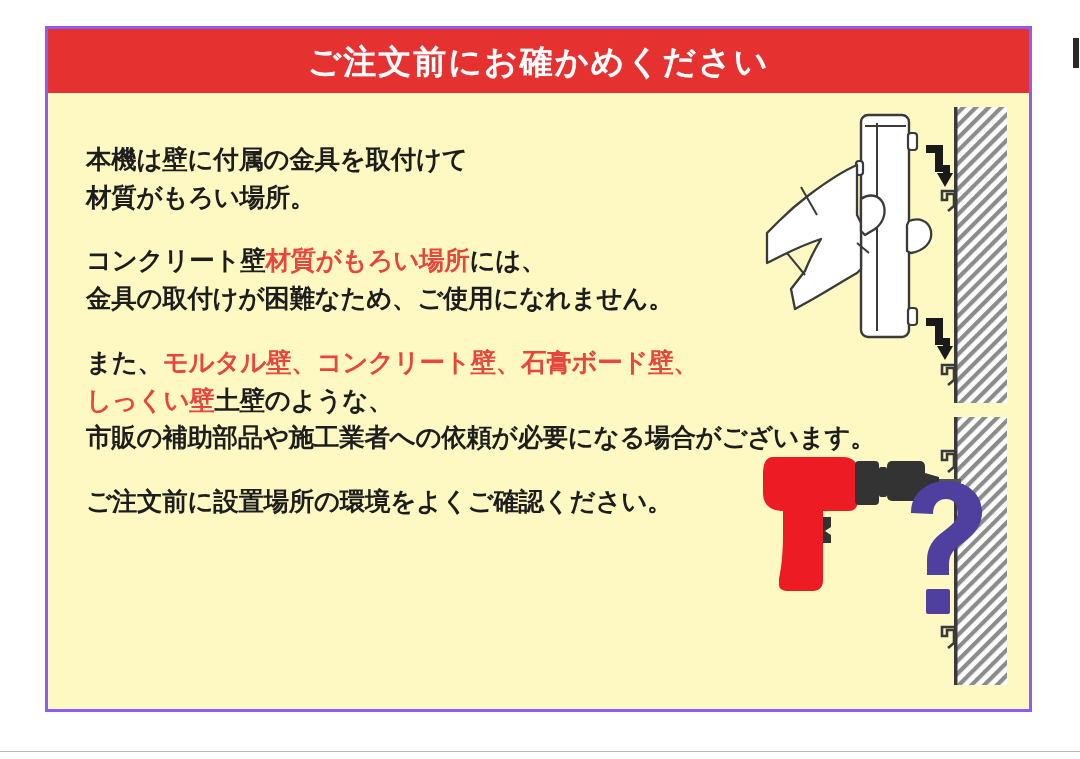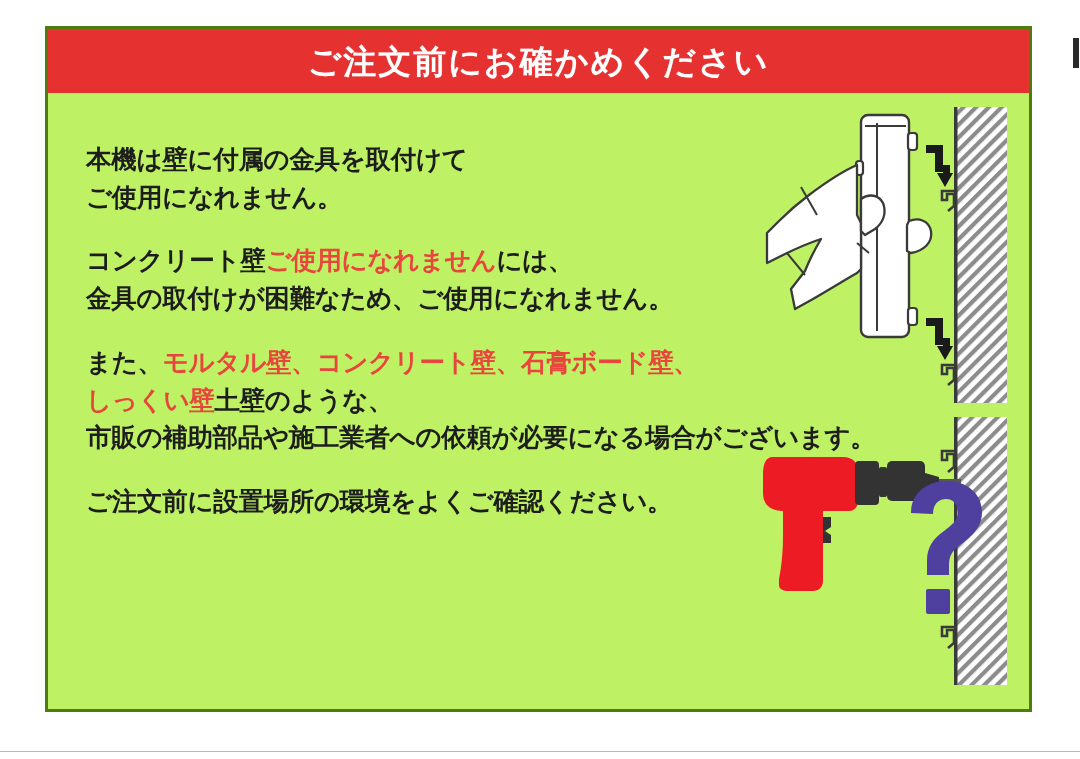--- a/index.html
+++ b/index.html
@@ -23,8 +23,8 @@
     width: 987px;
     height: 686px;
     box-sizing: border-box;
-    border: 3px solid #4d7c0f;
-    background: #bef264;
+    border: 3px solid #8b5cf6;
+    background: #fef9c3;
   }
 
   

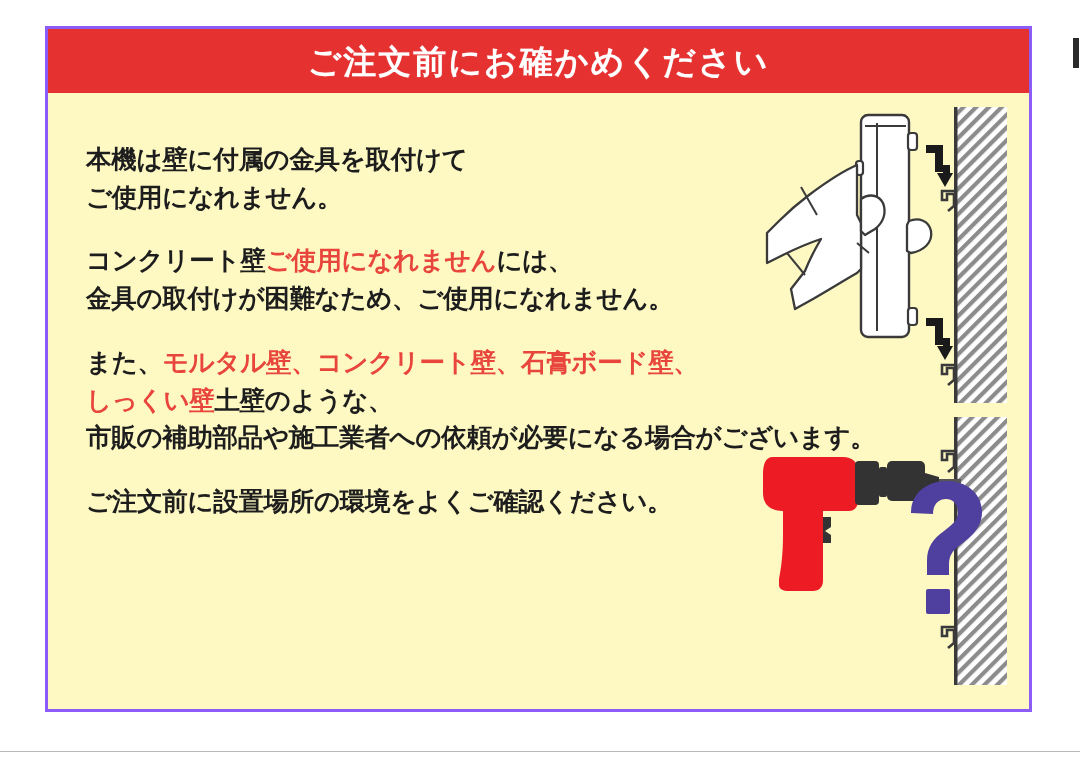--- a/index.html
+++ b/index.html
@@ -124,7 +124,7 @@
 
       <p class="notice-paragraph">
         <span>本機は壁に付属の金具を取付けて</span><br>
-        <span>ご使用になれません。</span>
+        <span>材質がもろい場所。</span>
       </p>
 
       <p class="notice-paragraph">

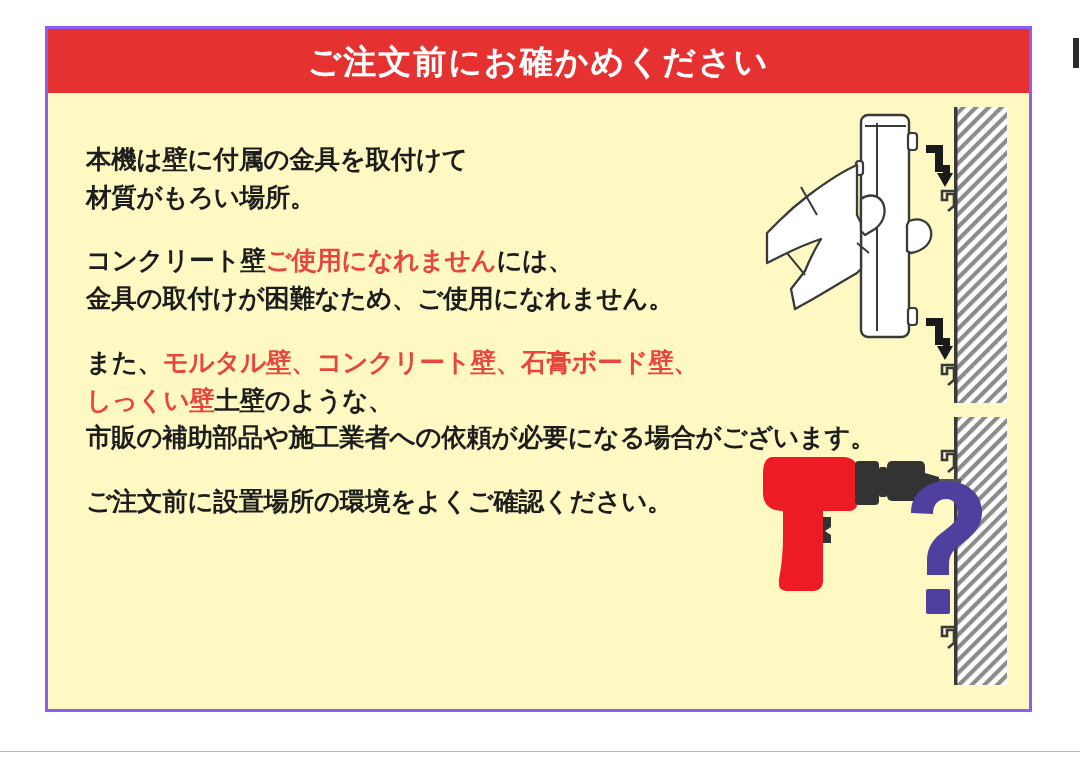--- a/index.html
+++ b/index.html
@@ -128,7 +128,7 @@
       </p>
 
       <p class="notice-paragraph">
-        <span>コンクリート壁</span><span class="hl">ご使用になれません</span><span>には、金具の取付けが困難なため、ご使用になれません。</span>
+        <span>コンクリート壁</span><span class="hl">材質がもろい場所</span><span>には、金具の取付けが困難なため、ご使用になれません。</span>
       </p>
 
       <p class="notice-paragraph">

